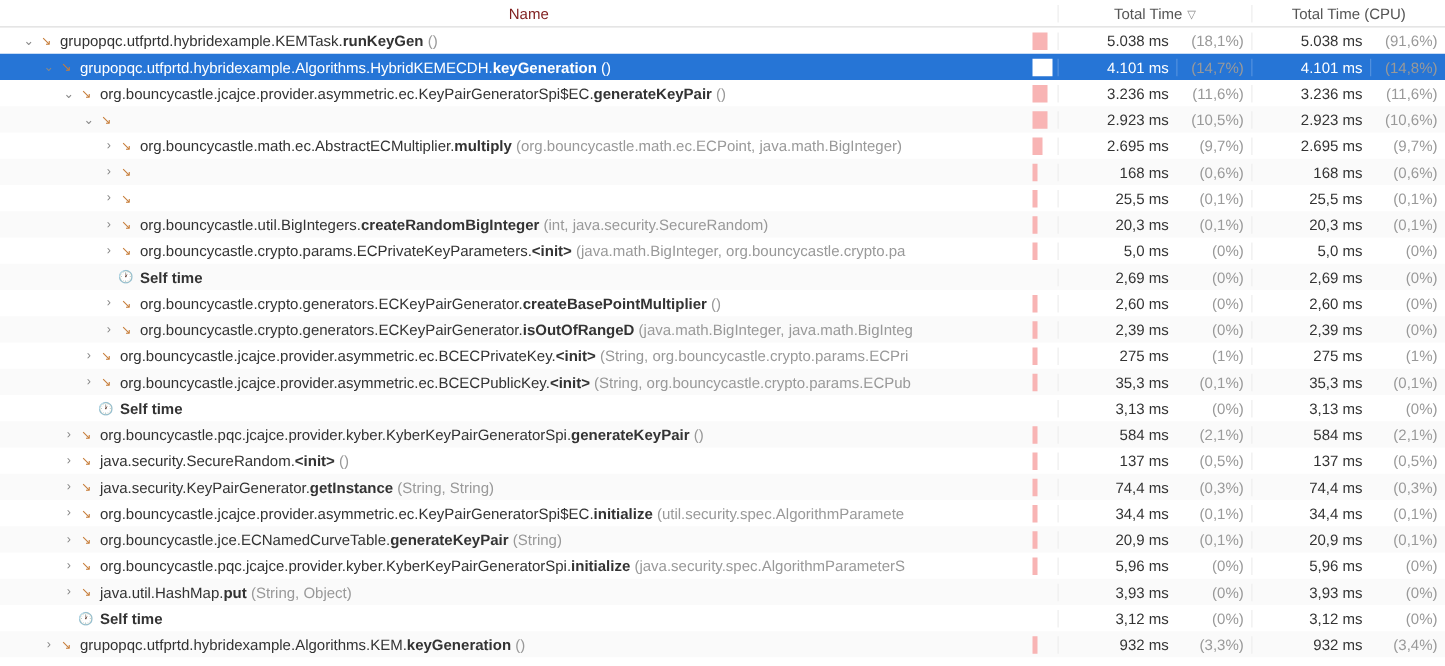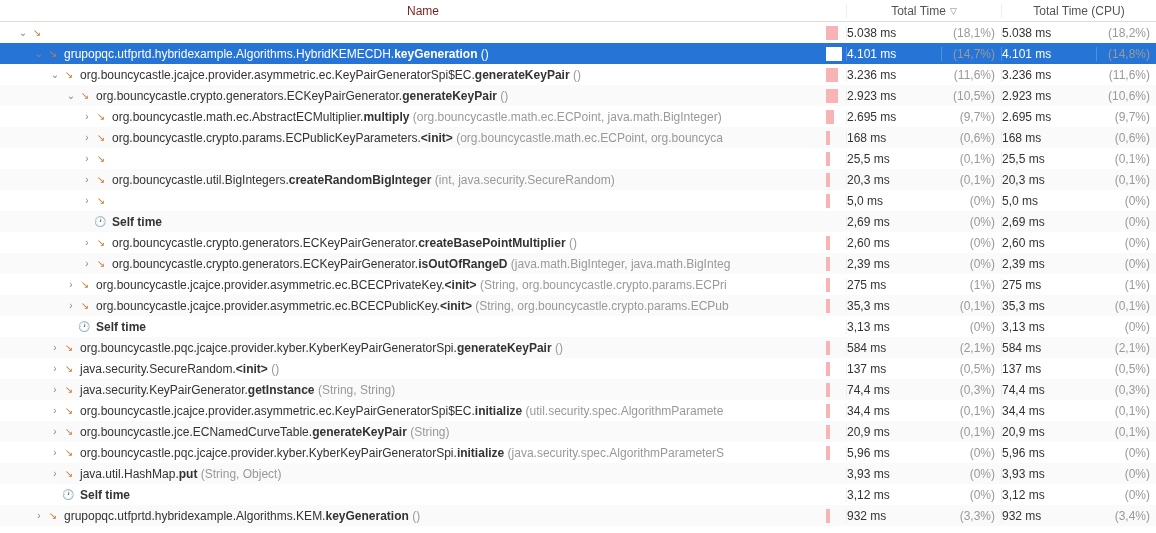--- a/index.html
+++ b/index.html
@@ -43,6 +43,7 @@
         <span style="width: 16px; display: inline-block;"></span>
         <span class="arrow">⌄</span>
         <span class="icon method">↘</span>
+        <span><span>grupopqc.utfprtd.hybridexample.KEMTask.</span><span class="strong">runKeyGen</span><span class="params"> ()</span></span>
       </div>
       <div class="bar-cell">
         <div class="bar" style="width: 12px;"></div>

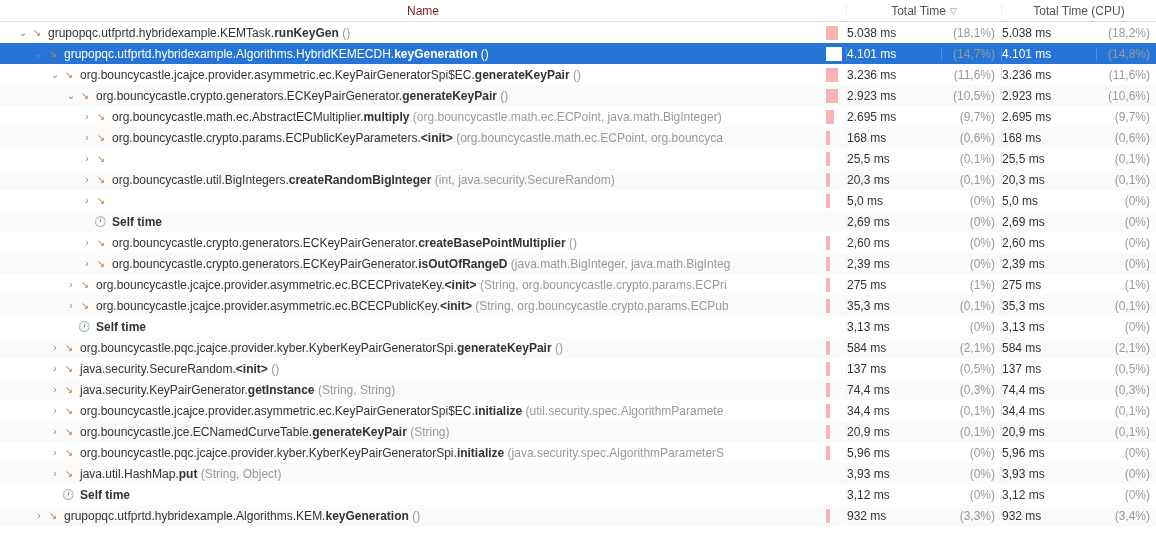--- a/index.html
+++ b/index.html
@@ -15,7 +15,7 @@
 .name-cell { flex: 1; display: flex; align-items: center; overflow: hidden; }
 .bar-cell { width: 20px; display: flex; align-items: center; }
 .bar { height: 14px; background: #f8b4b4; }
-.time-cell { width: 95px; padding-right: 6px; border-left: 1px solid #eee; }
+.time-cell { width: 95px; text-align: right; padding-right: 6px; border-left: 1px solid #eee; }
 .pct-cell { width: 60px; text-align: right; padding-right: 6px; color: #999; }
 .arrow { width: 14px; text-align: center; color: #888; font-size: 10px; cursor: pointer; }
 .icon { width: 14px; height: 14px; margin-right: 4px; display: inline-flex; align-items: center; justify-content: center; font-size: 10px; }

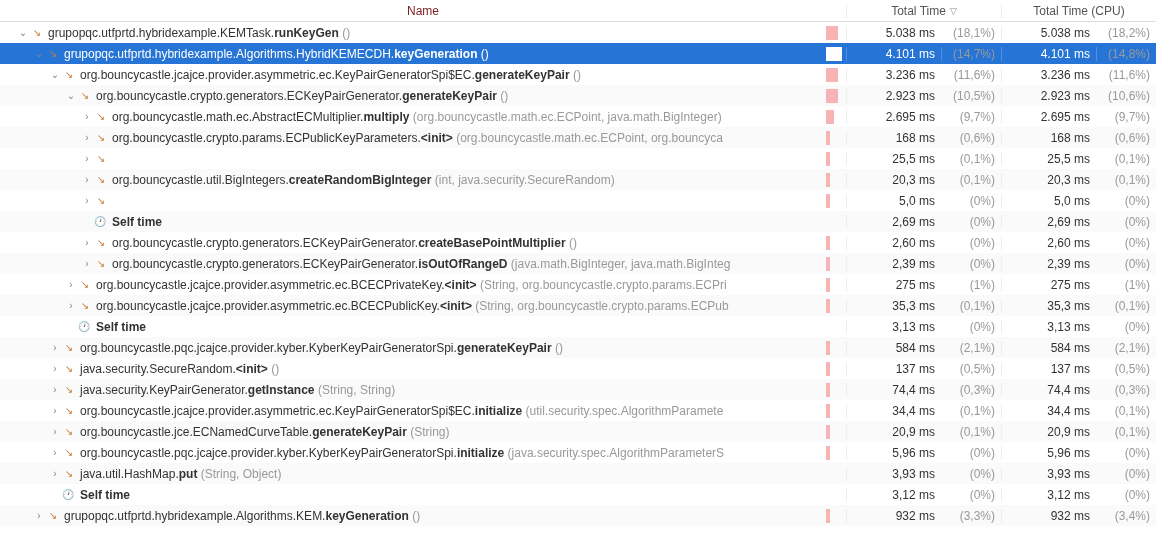--- a/index.html
+++ b/index.html
@@ -51,7 +51,7 @@
       <div class="time-cell">5.038 ms</div>
       <div class="pct-cell">(18,1%)</div>
       <div class="time-cell">5.038 ms</div>
-      <div class="pct-cell">(18,2%)</div>
+      <div class="pct-cell">(91,6%)</div>
     </div>
     <div class="row selected">
       <div class="name-cell">

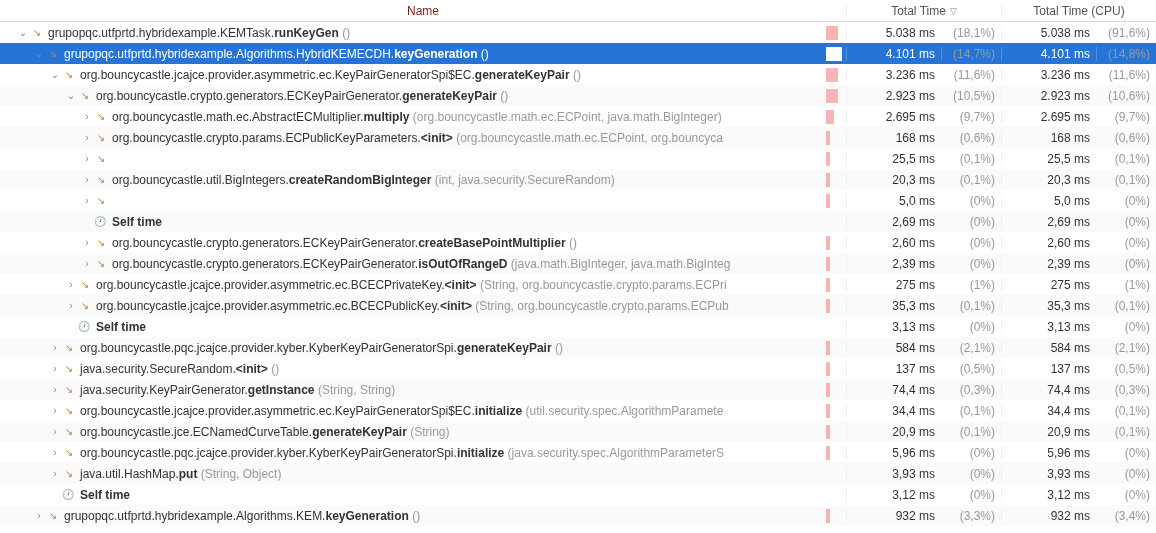--- a/index.html
+++ b/index.html
@@ -88,7 +88,6 @@
         <span style="width: 64px; display: inline-block;"></span>
         <span class="arrow">⌄</span>
         <span class="icon method">↘</span>
-        <span><span>org.bouncycastle.crypto.generators.ECKeyPairGenerator.</span><span class="strong">generateKeyPair</span><span class="params"> ()</span></span>
       </div>
       <div class="bar-cell">
         <div class="bar" style="width: 12px;"></div>

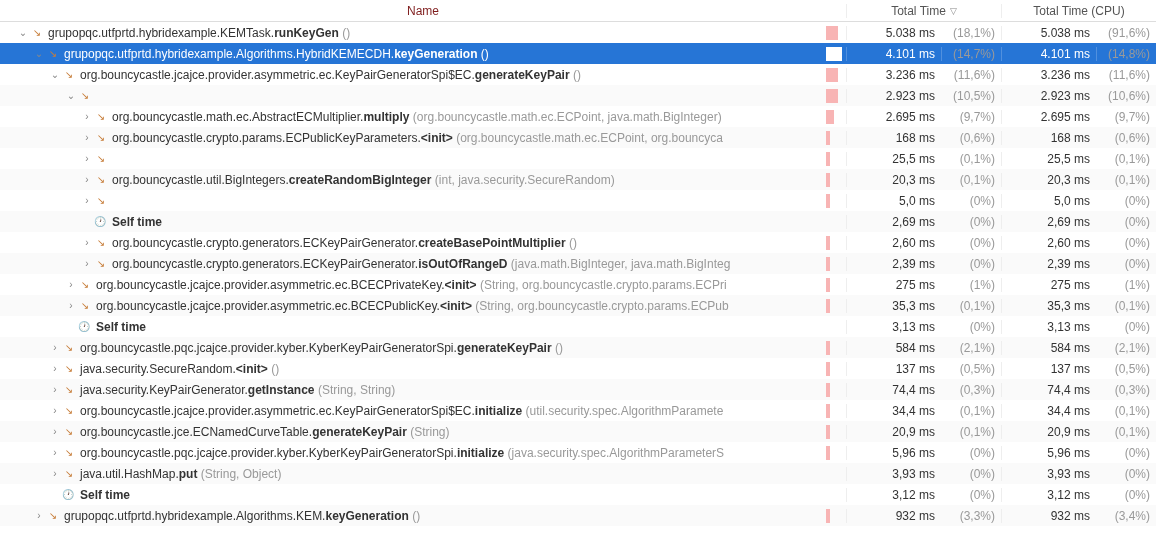--- a/index.html
+++ b/index.html
@@ -117,7 +117,6 @@
         <span style="width: 80px; display: inline-block;"></span>
         <span class="arrow">›</span>
         <span class="icon method">↘</span>
-        <span><span>org.bouncycastle.crypto.params.ECPublicKeyParameters.</span><span class="strong">&lt;init&gt;</span><span class="params"> (org.bouncycastle.math.ec.ECPoint, org.bouncyca</span></span>
       </div>
       <div class="bar-cell">
         <div class="bar" style="width: 4px;"></div>

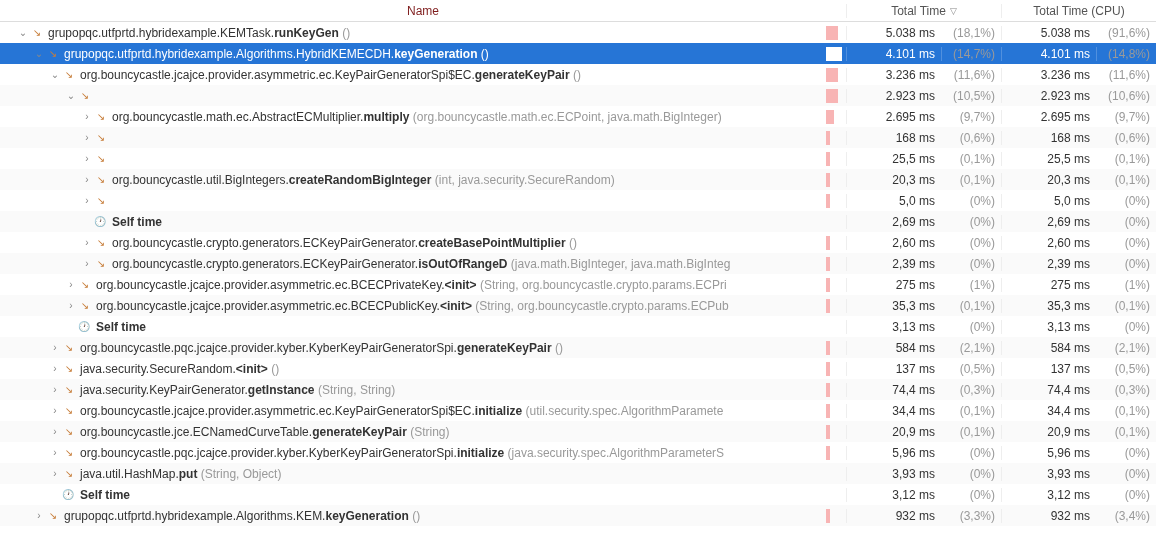--- a/index.html
+++ b/index.html
@@ -160,6 +160,7 @@
         <span style="width: 80px; display: inline-block;"></span>
         <span class="arrow">›</span>
         <span class="icon method">↘</span>
+        <span><span>org.bouncycastle.crypto.params.ECPrivateKeyParameters.</span><span class="strong">&lt;init&gt;</span><span class="params"> (java.math.BigInteger, org.bouncycastle.crypto.pa</span></span>
       </div>
       <div class="bar-cell">
         <div class="bar" style="width: 4px;"></div>

